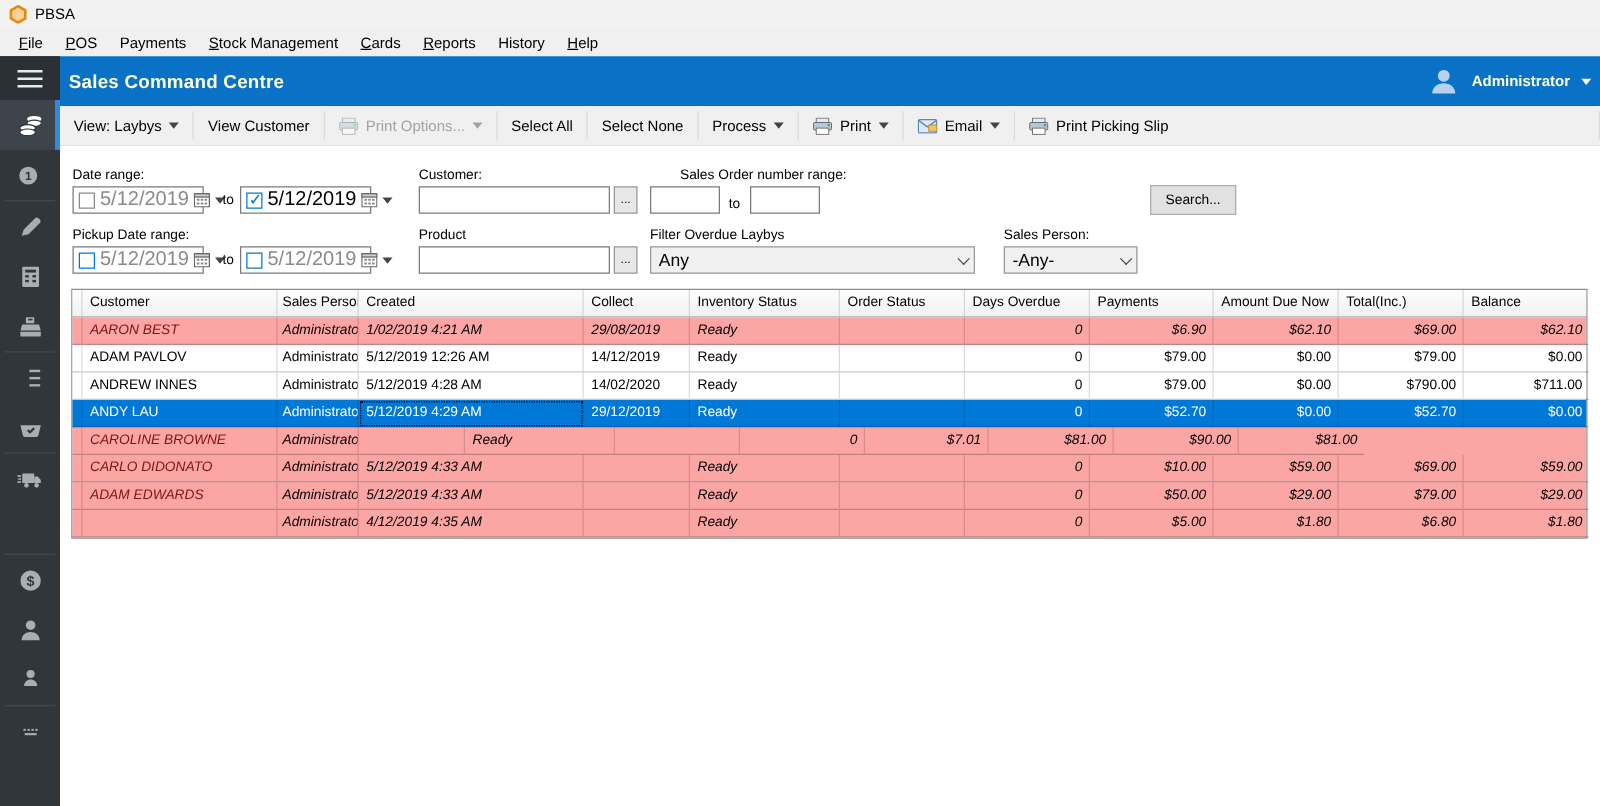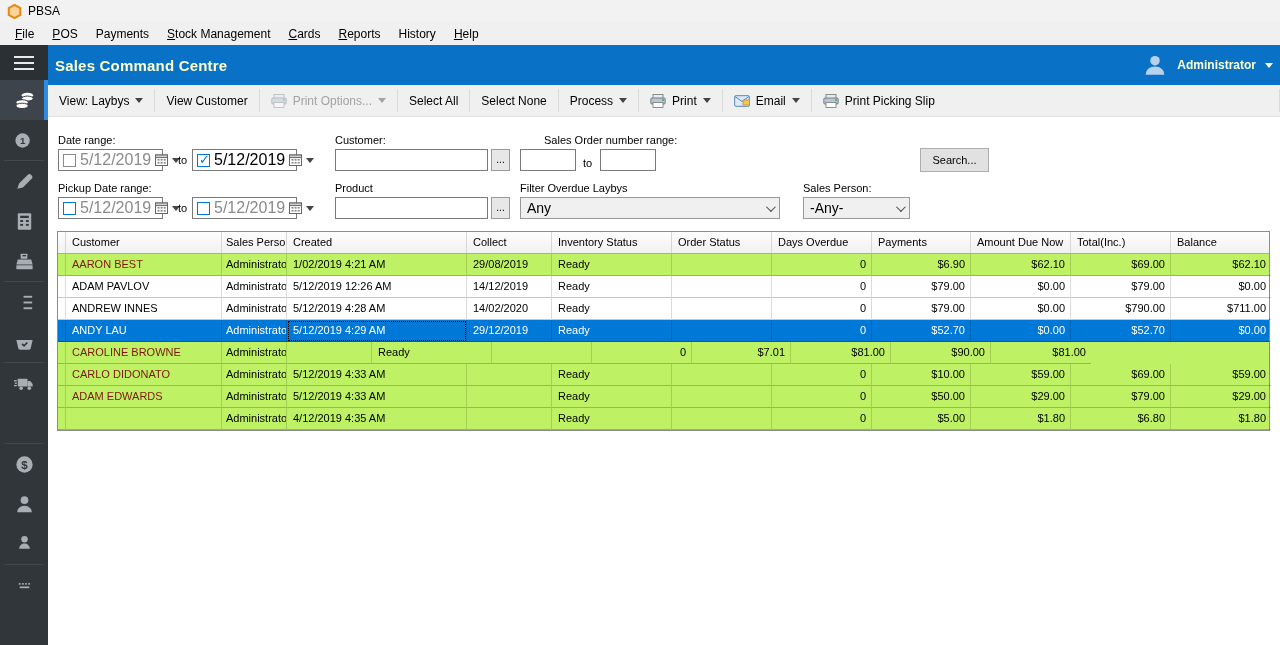--- a/index.html
+++ b/index.html
@@ -77,7 +77,7 @@
   .c8{flex:0 0 99px;} .c9{flex:0 0 100px;} .c10{flex:0 0 100px;} .c11{flex:0 0 100px;border-right:none;}
   .td.c7,.td.c8,.td.c9,.td.c10,.td.c11 { text-align:right; }
   .tr.normal { background:#fff; }
-  .tr.overdue { background:#bef264; }
+  .tr.overdue { background:#fca5a5;font-style:italic; }
   .tr.overdue .td.c1 { color:#7e1515; }
   .tr.selected { background:#0078d7; color:#fff; }
   .td.focus { outline:1px dotted #000; outline-offset:-2px; }

